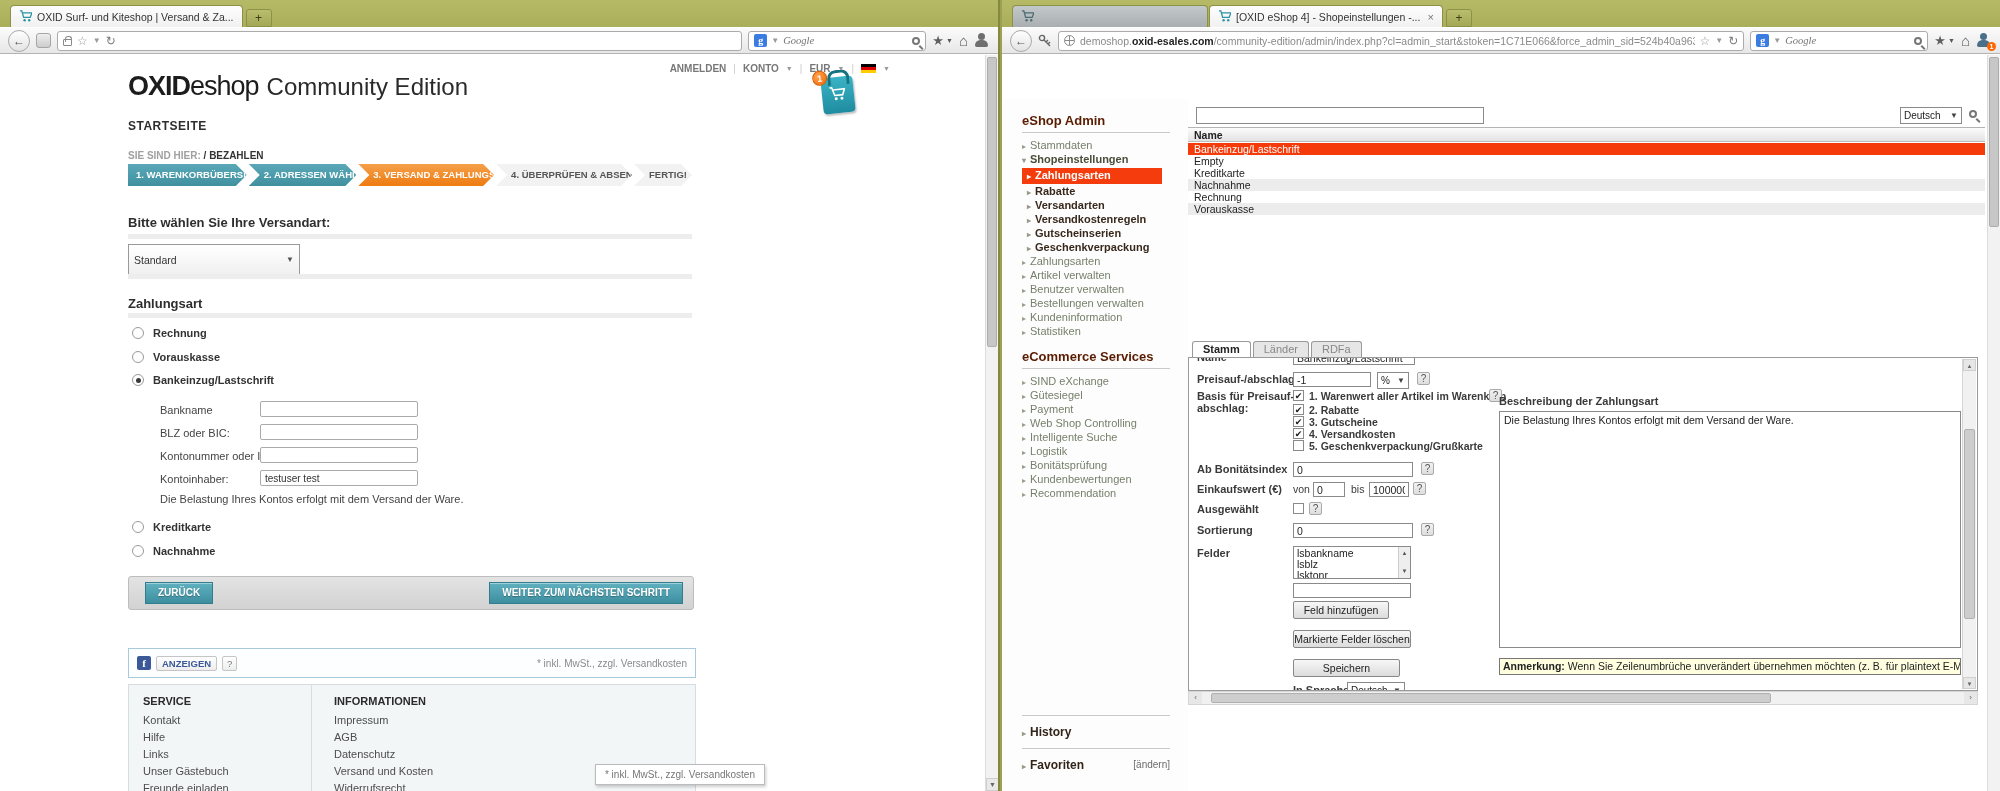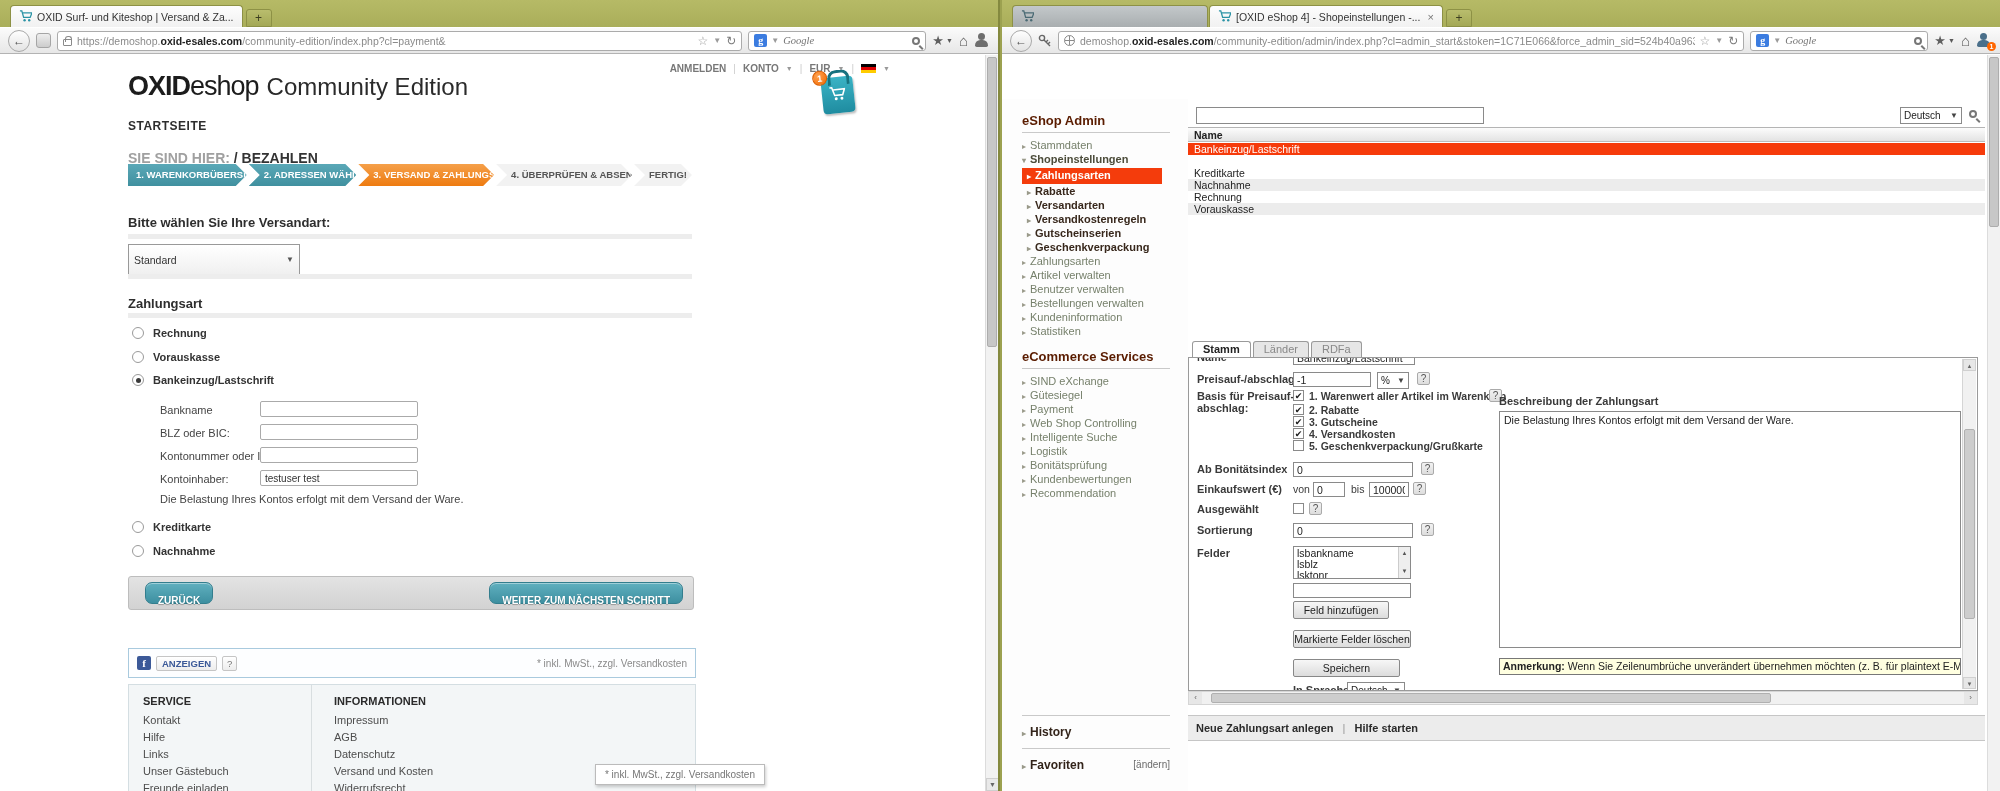--- a/index.html
+++ b/index.html
@@ -201,7 +201,6 @@
       <div class="chip"></div>
       <div class="urlbox">
         <span class="lock"></span>
-        <span class="urltext"><span>https://demoshop.</span><span class="domain">oxid-esales.com</span><span>/community-edition/index.php?cl=payment&amp;</span></span>
         <span class="star">☆</span>
         <span class="caret">▼</span>
         <span class="reload">↻</span>

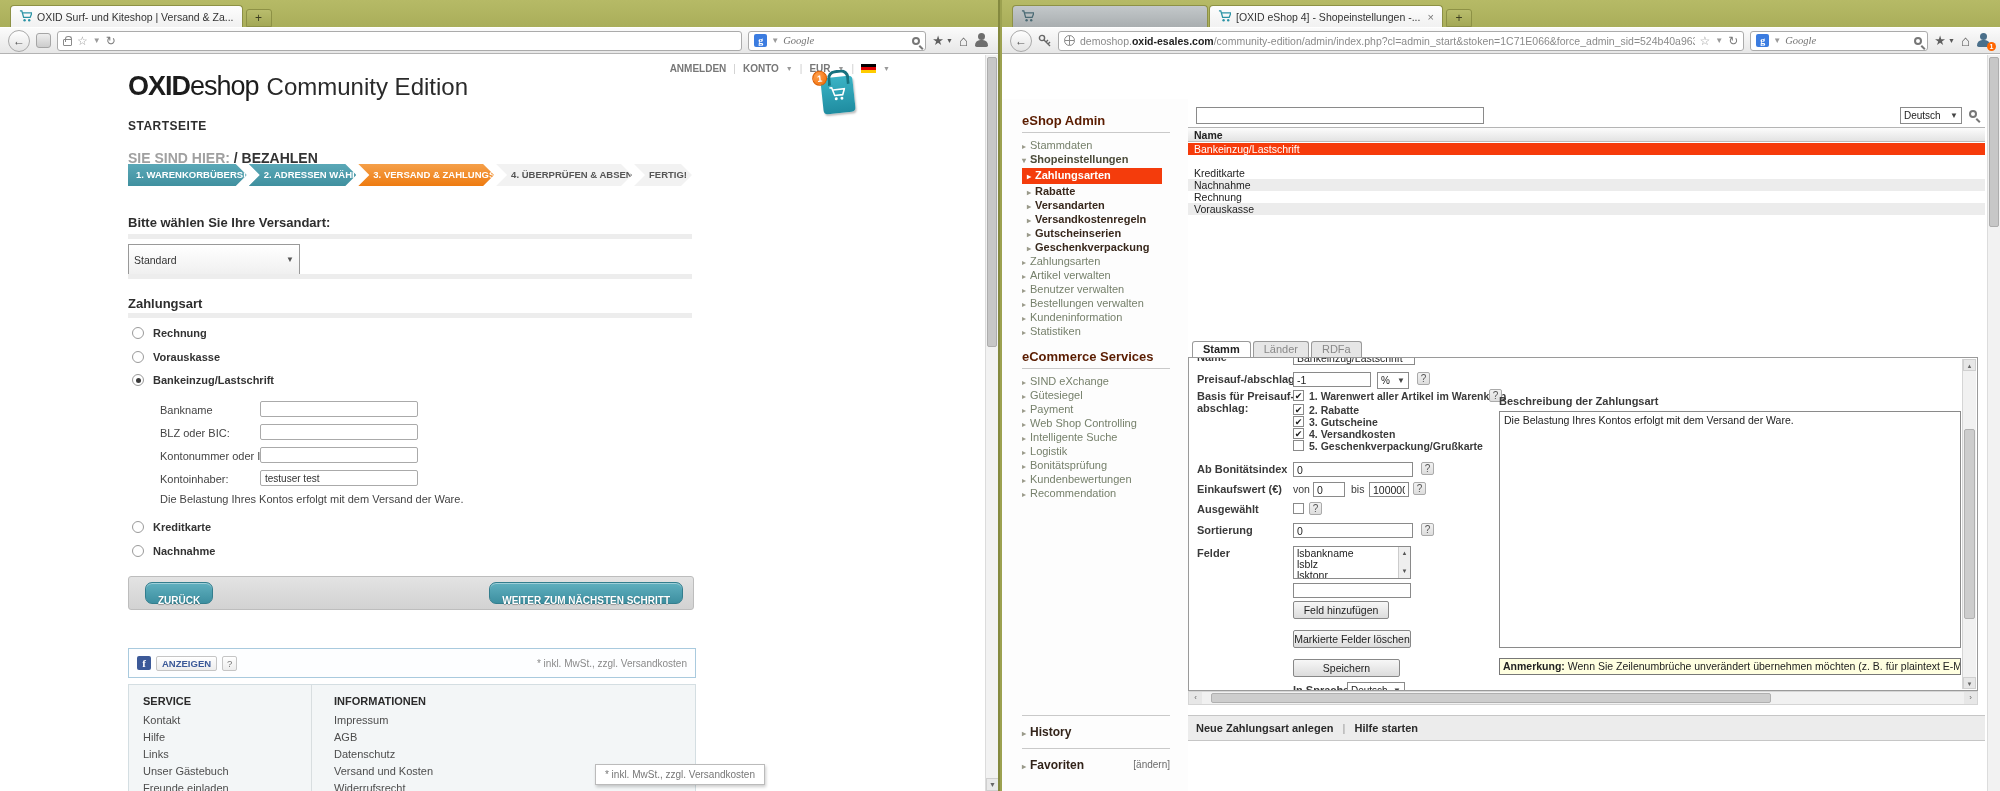--- a/index.html
+++ b/index.html
@@ -72,7 +72,7 @@
   .bagcart{position:absolute;left:6px;top:9px;color:#fff;font-size:14px}
   .cartbadge{position:absolute;top:-8px;left:-8px;width:15px;height:15px;border-radius:50%;background:radial-gradient(circle at 35% 30%,#ffa04d,#f26a02);color:#fff;font-size:9px;font-weight:bold;text-align:center;line-height:15px;border:1px solid #d95d00}
   .mainnav{position:absolute;top:64px;left:0;font-size:12px;font-weight:bold;letter-spacing:.5px;color:#2e2e2e}
-  .crumb{position:absolute;top:95px;left:0;font-size:14px;font-weight:bold;color:#a0a0a0}
+  .crumb{position:absolute;top:95px;left:0;font-size:10px;font-weight:bold;color:#a0a0a0}
   .crumb b{color:#333}
   .steps{position:absolute;top:109px;left:0;width:564px;display:flex}
   .step{height:22px;line-height:22px;color:#fff;font-size:9.5px;font-weight:bold;padding:0 4px 0 15px;flex:1 1 auto;clip-path:polygon(0 0,calc(100% - 11px) 0,100% 50%,calc(100% - 11px) 100%,0 100%,11px 50%);margin-left:2px;white-space:nowrap;overflow:hidden}

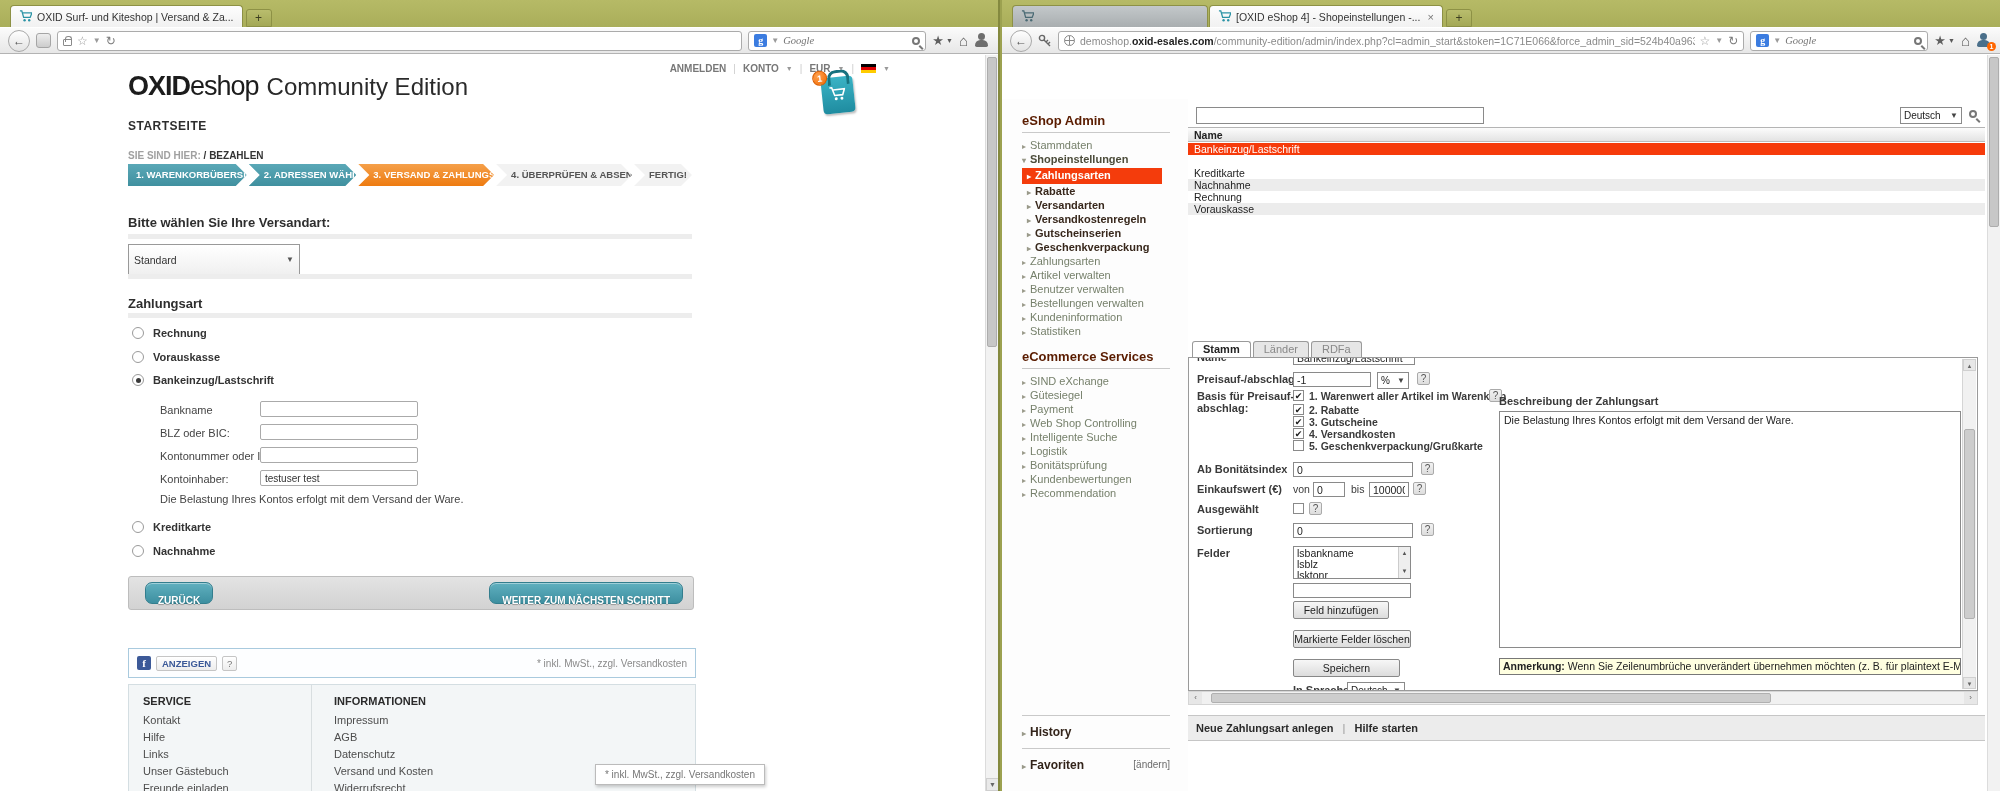--- a/index.html
+++ b/index.html
@@ -439,6 +439,7 @@
 
       <div class="namehdr">Name</div>
       <div class="lrow selrow" style="top:44px">Bankeinzug/Lastschrift</div>
+      <div class="lrow" style="top:56px">Empty</div>
       <div class="lrow" style="top:68px">Kreditkarte</div>
       <div class="lrow alt" style="top:80px">Nachnahme</div>
       <div class="lrow" style="top:92px">Rechnung</div>

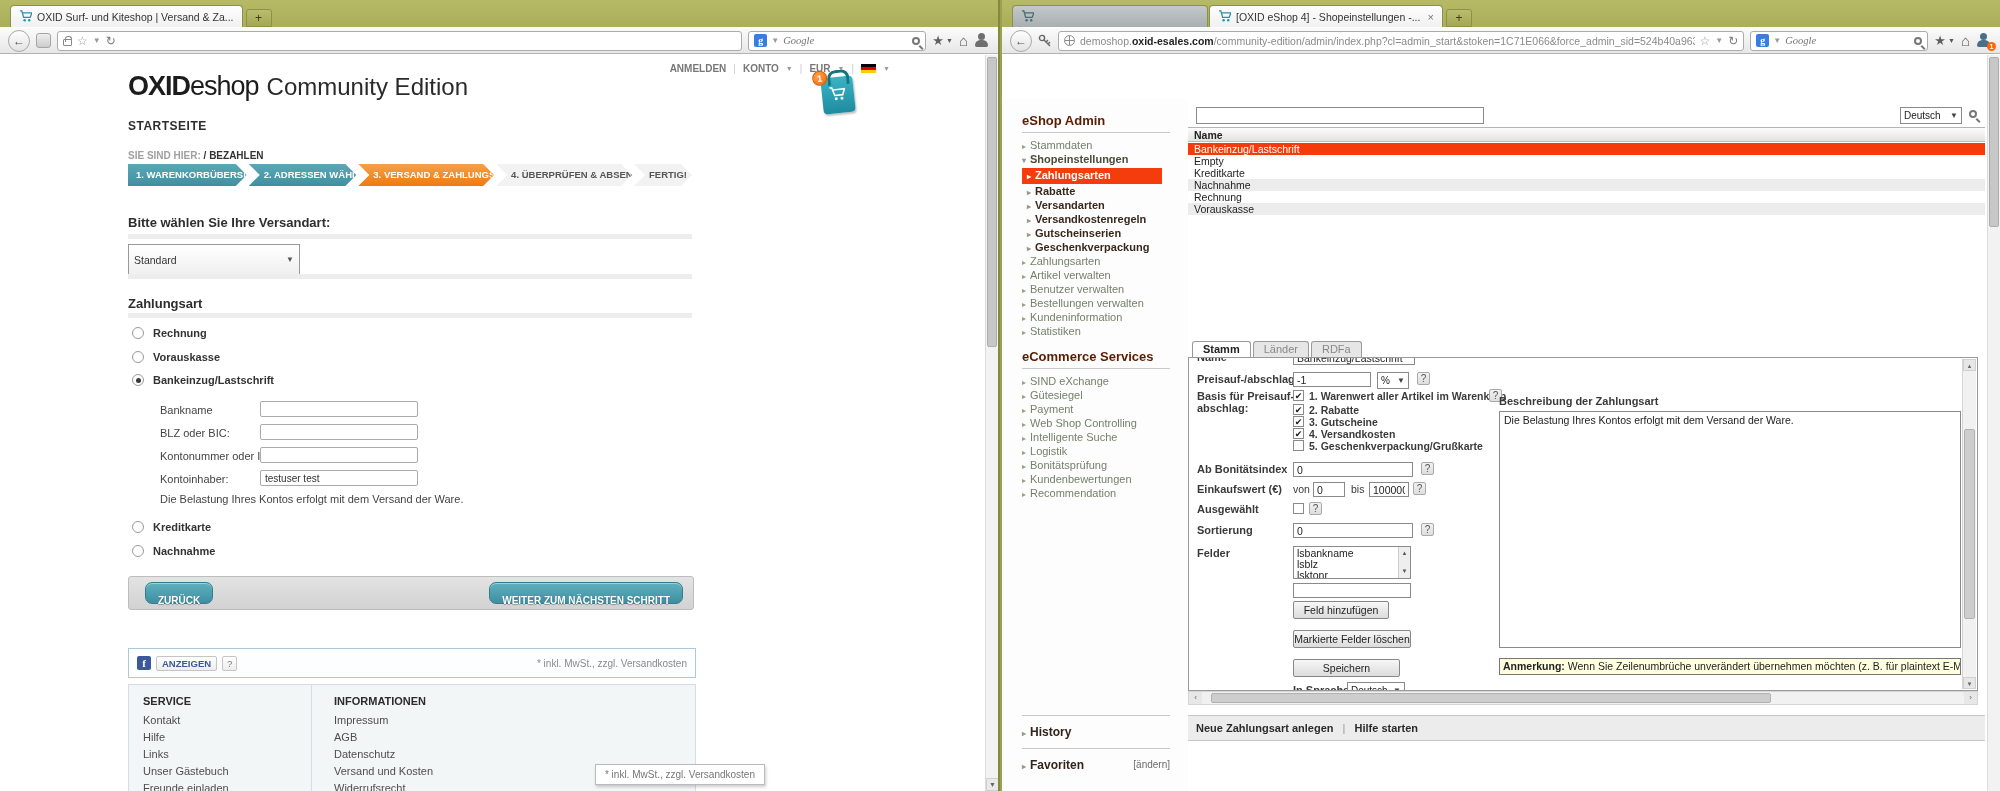--- a/index.html
+++ b/index.html
@@ -92,7 +92,7 @@
   .bankrow input{position:absolute;left:100px;top:-3px;width:158px;height:16px;border:1px solid #aaa;border-radius:2px;font-size:10px;padding:0 4px;color:#333}
   .lnote{position:absolute;left:32px;font-size:11px;color:#444}
   .btnbar{position:absolute;left:0;top:521px;width:566px;height:34px;background:linear-gradient(#e3e3e3,#d2d2d2);border:1px solid #bdbdbd;border-radius:3px}
-  .tealbtn{position:absolute;top:5px;height:22px;background:linear-gradient(#60b0bf,#3d8fa0);border:1px solid #337e8e;border-radius:7px;color:#fff;font-size:10px;font-weight:bold;line-height:20px;padding:8px 12px;text-shadow:0 1px 1px rgba(0,0,0,.3);box-shadow:inset 0 1px 0 rgba(255,255,255,.4)}
+  .tealbtn{position:absolute;top:5px;height:22px;background:linear-gradient(#60b0bf,#3d8fa0);border:1px solid #337e8e;border-radius:0;color:#fff;font-size:10px;font-weight:bold;line-height:20px;padding:0 12px;text-shadow:0 1px 1px rgba(0,0,0,.3);box-shadow:inset 0 1px 0 rgba(255,255,255,.4)}
   .fbbox{position:absolute;left:0;top:593px;width:568px;height:30px;border:1px solid #a9cade;background:#fdfeff;display:flex;align-items:center;padding:0 8px;gap:5px}
   .fbf{width:14px;height:14px;background:#3b5998;border-radius:2px;color:#fff;font-size:11px;font-weight:bold;text-align:center;line-height:14px;font-family:"Liberation Serif",serif}
   .fbchip{border:1px solid #c5c5c5;background:linear-gradient(#fff,#ededed);font-size:9.5px;font-weight:bold;color:#3b5998;padding:1px 5px;border-radius:2px}

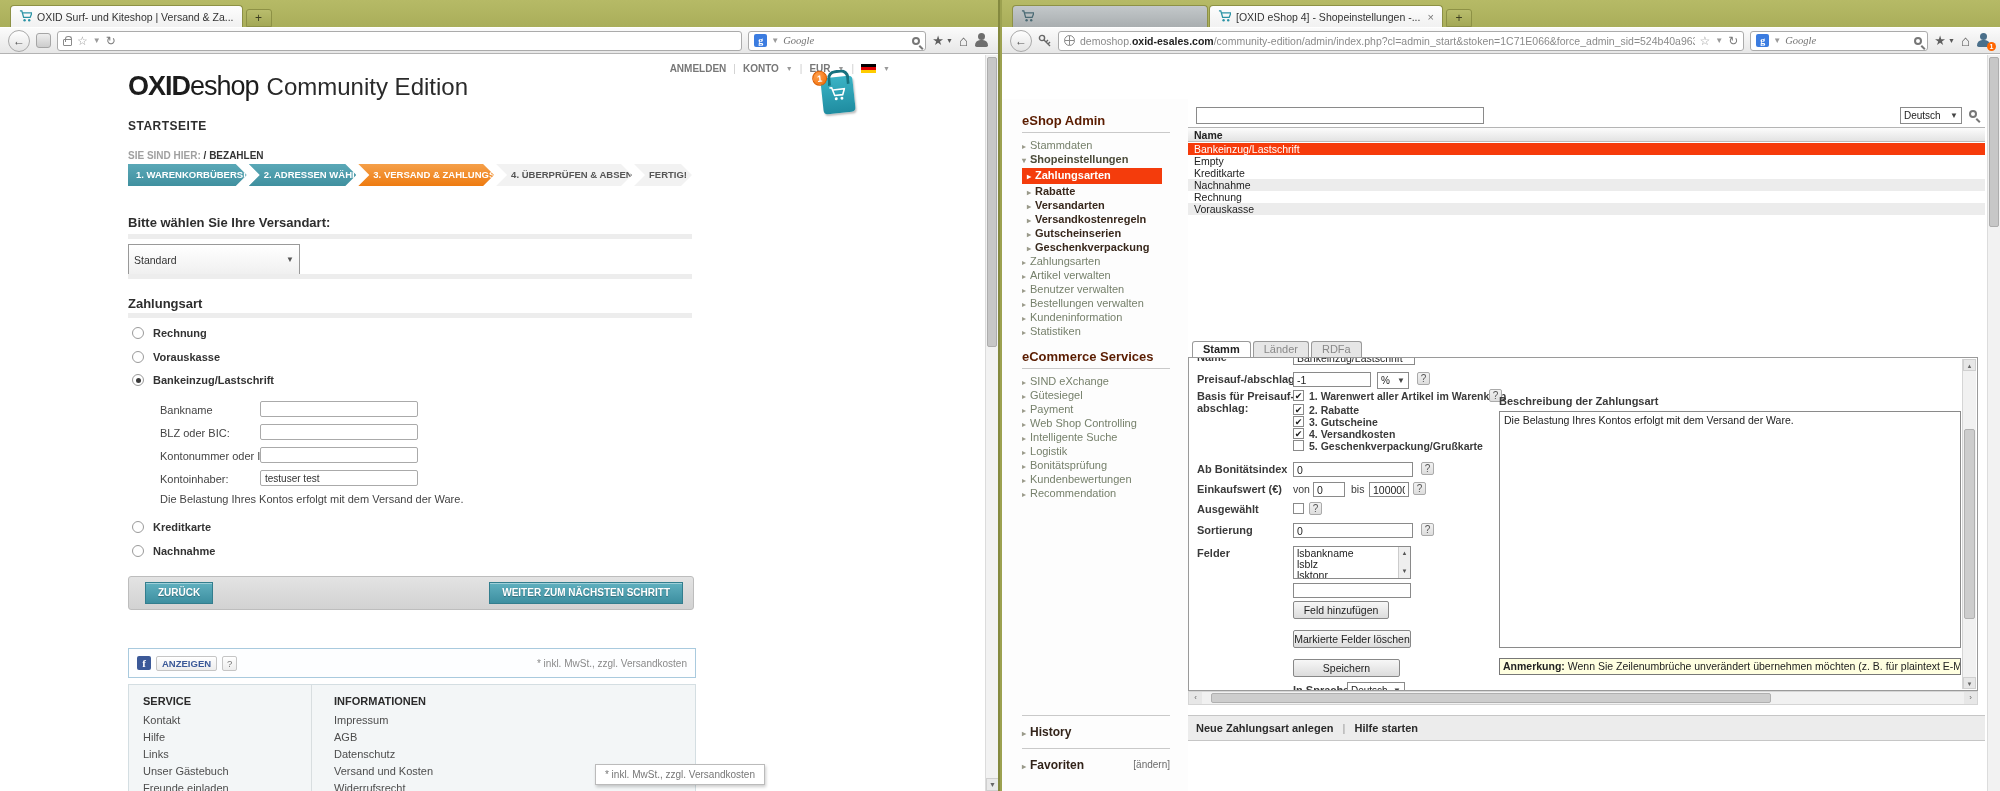--- a/index.html
+++ b/index.html
@@ -538,11 +538,6 @@
         <div class="a" style="right:0">›</div>
       </div>
 
-      <div class="bbar">
-        <a>Neue Zahlungsart anlegen</a>
-        <span class="sep">|</span>
-        <a>Hilfe starten</a>
-      </div>
     </div>
 
     <div class="sby">

